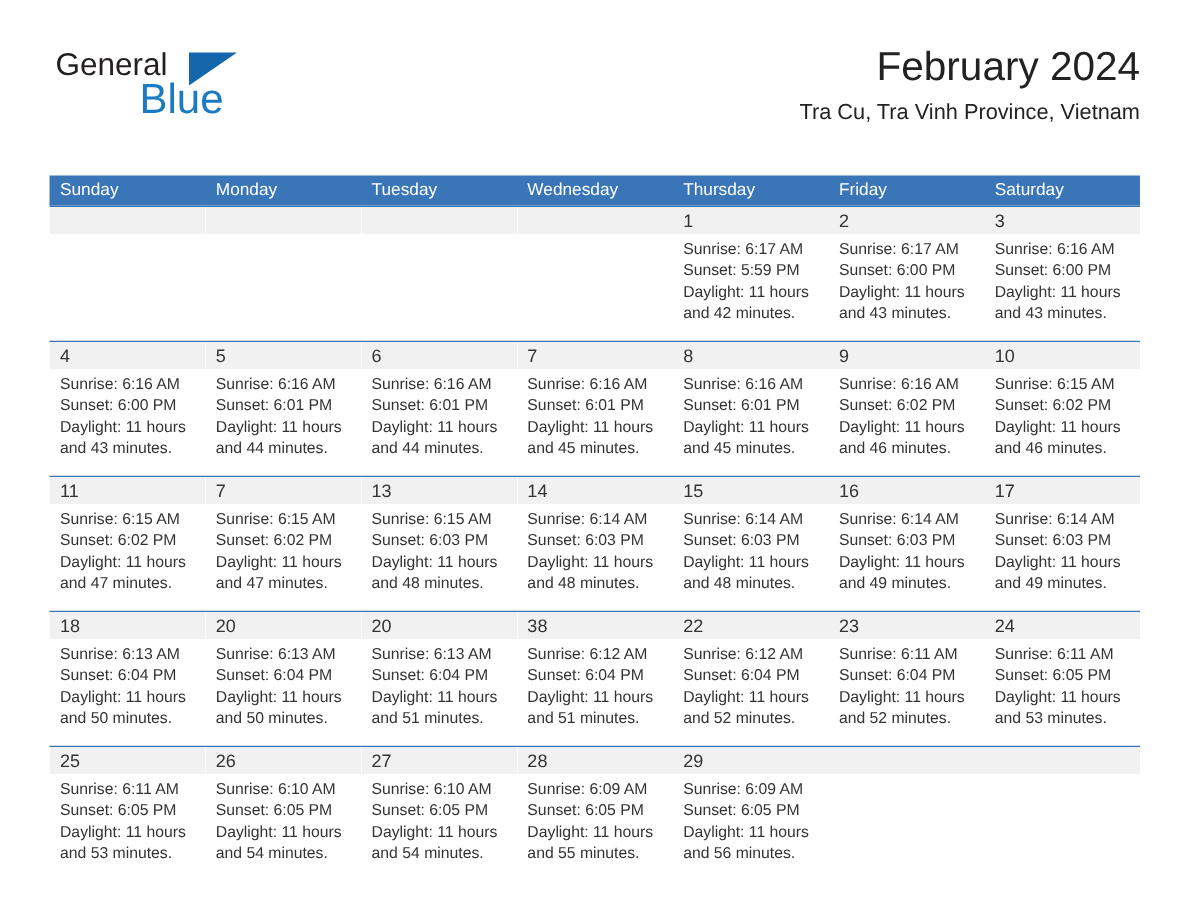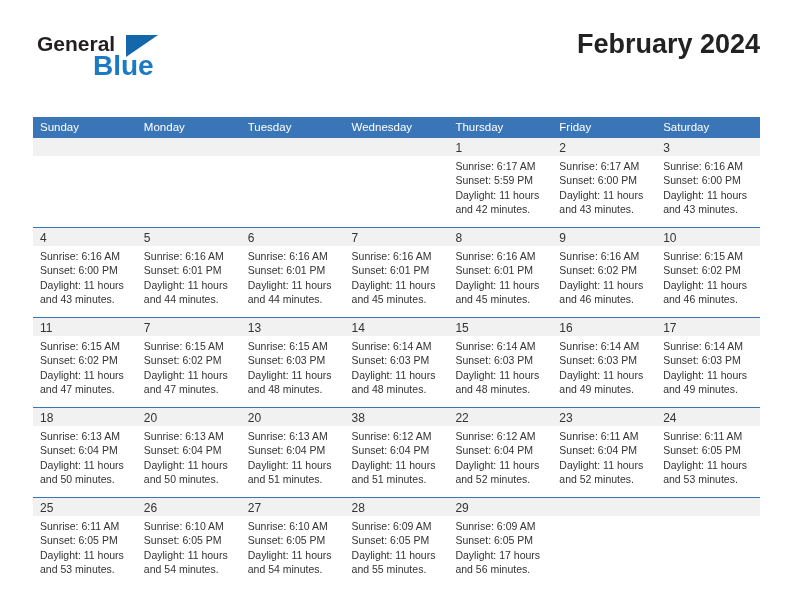--- a/index.html
+++ b/index.html
@@ -28,7 +28,6 @@
     top: 28px;
     right: 32px;
     height: 72px;
-    font-weight: bold;
   }
   .logo {
     position: absolute;

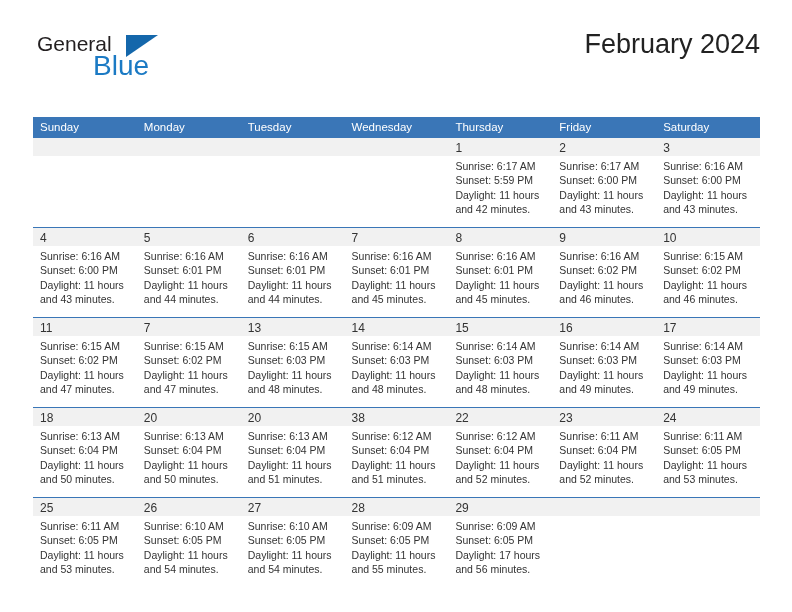--- a/index.html
+++ b/index.html
@@ -165,6 +165,7 @@
 
     <div class="titles">
       <div class="cal-title">February 2024</div>
+      <div class="cal-subtitle">Tra Cu, Tra Vinh Province, Vietnam</div>
     </div>
 
   </div>

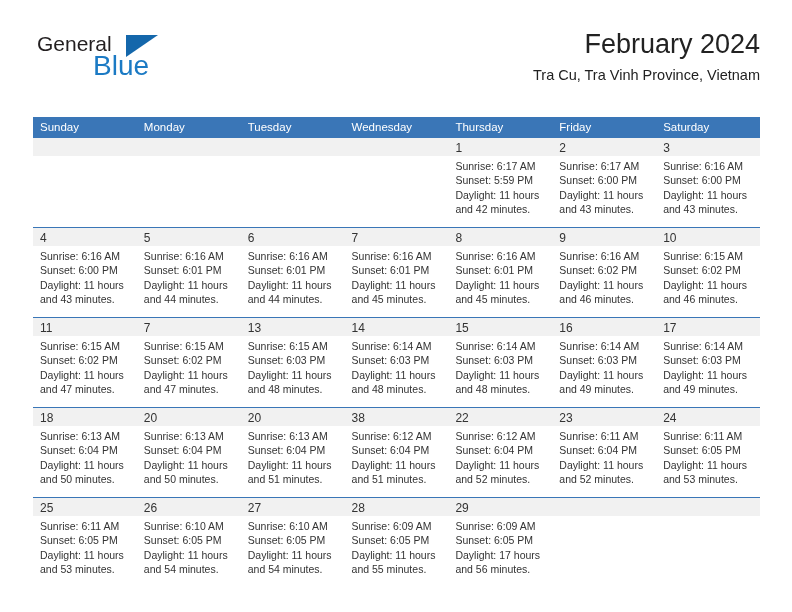--- a/index.html
+++ b/index.html
@@ -456,7 +456,7 @@
         <div class="info">
           <div>Sunrise: 6:09 AM</div>
           <div>Sunset: 6:05 PM</div>
-          <div class="daylight-wrap">Daylight: 17 hours and 56 minutes.</div>
+          <div class="daylight-wrap">Daylight: 11 hours and 56 minutes.</div>
         </div>
       </div>
       <div class="daycell empty">

